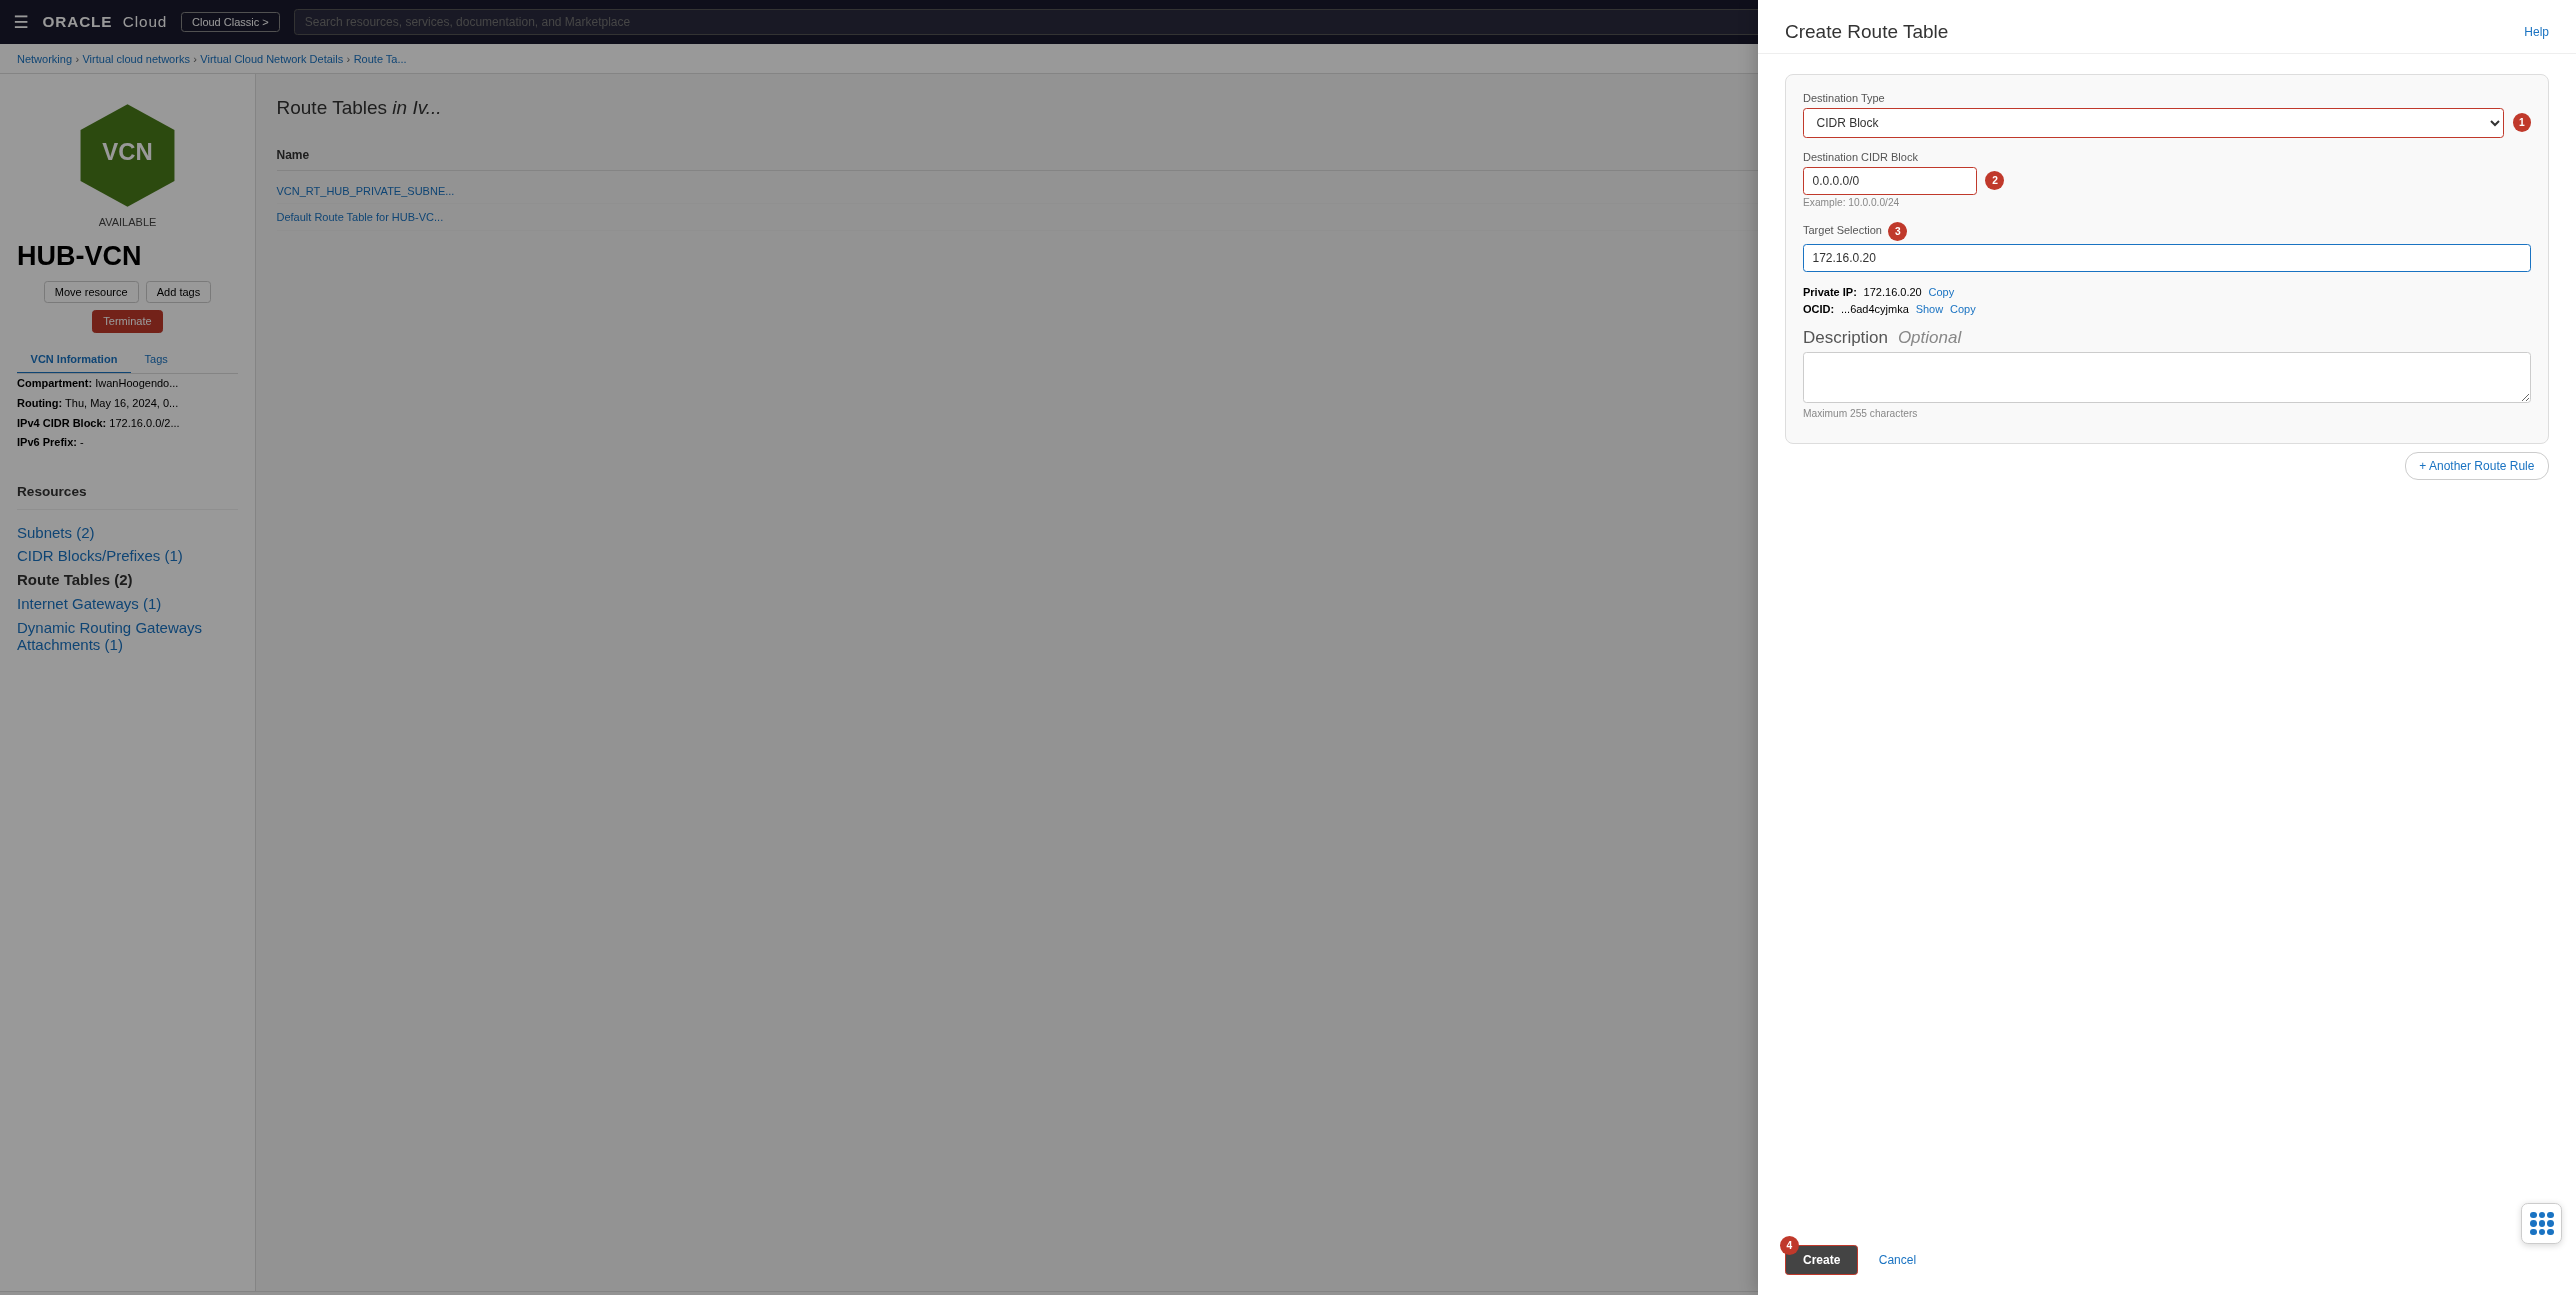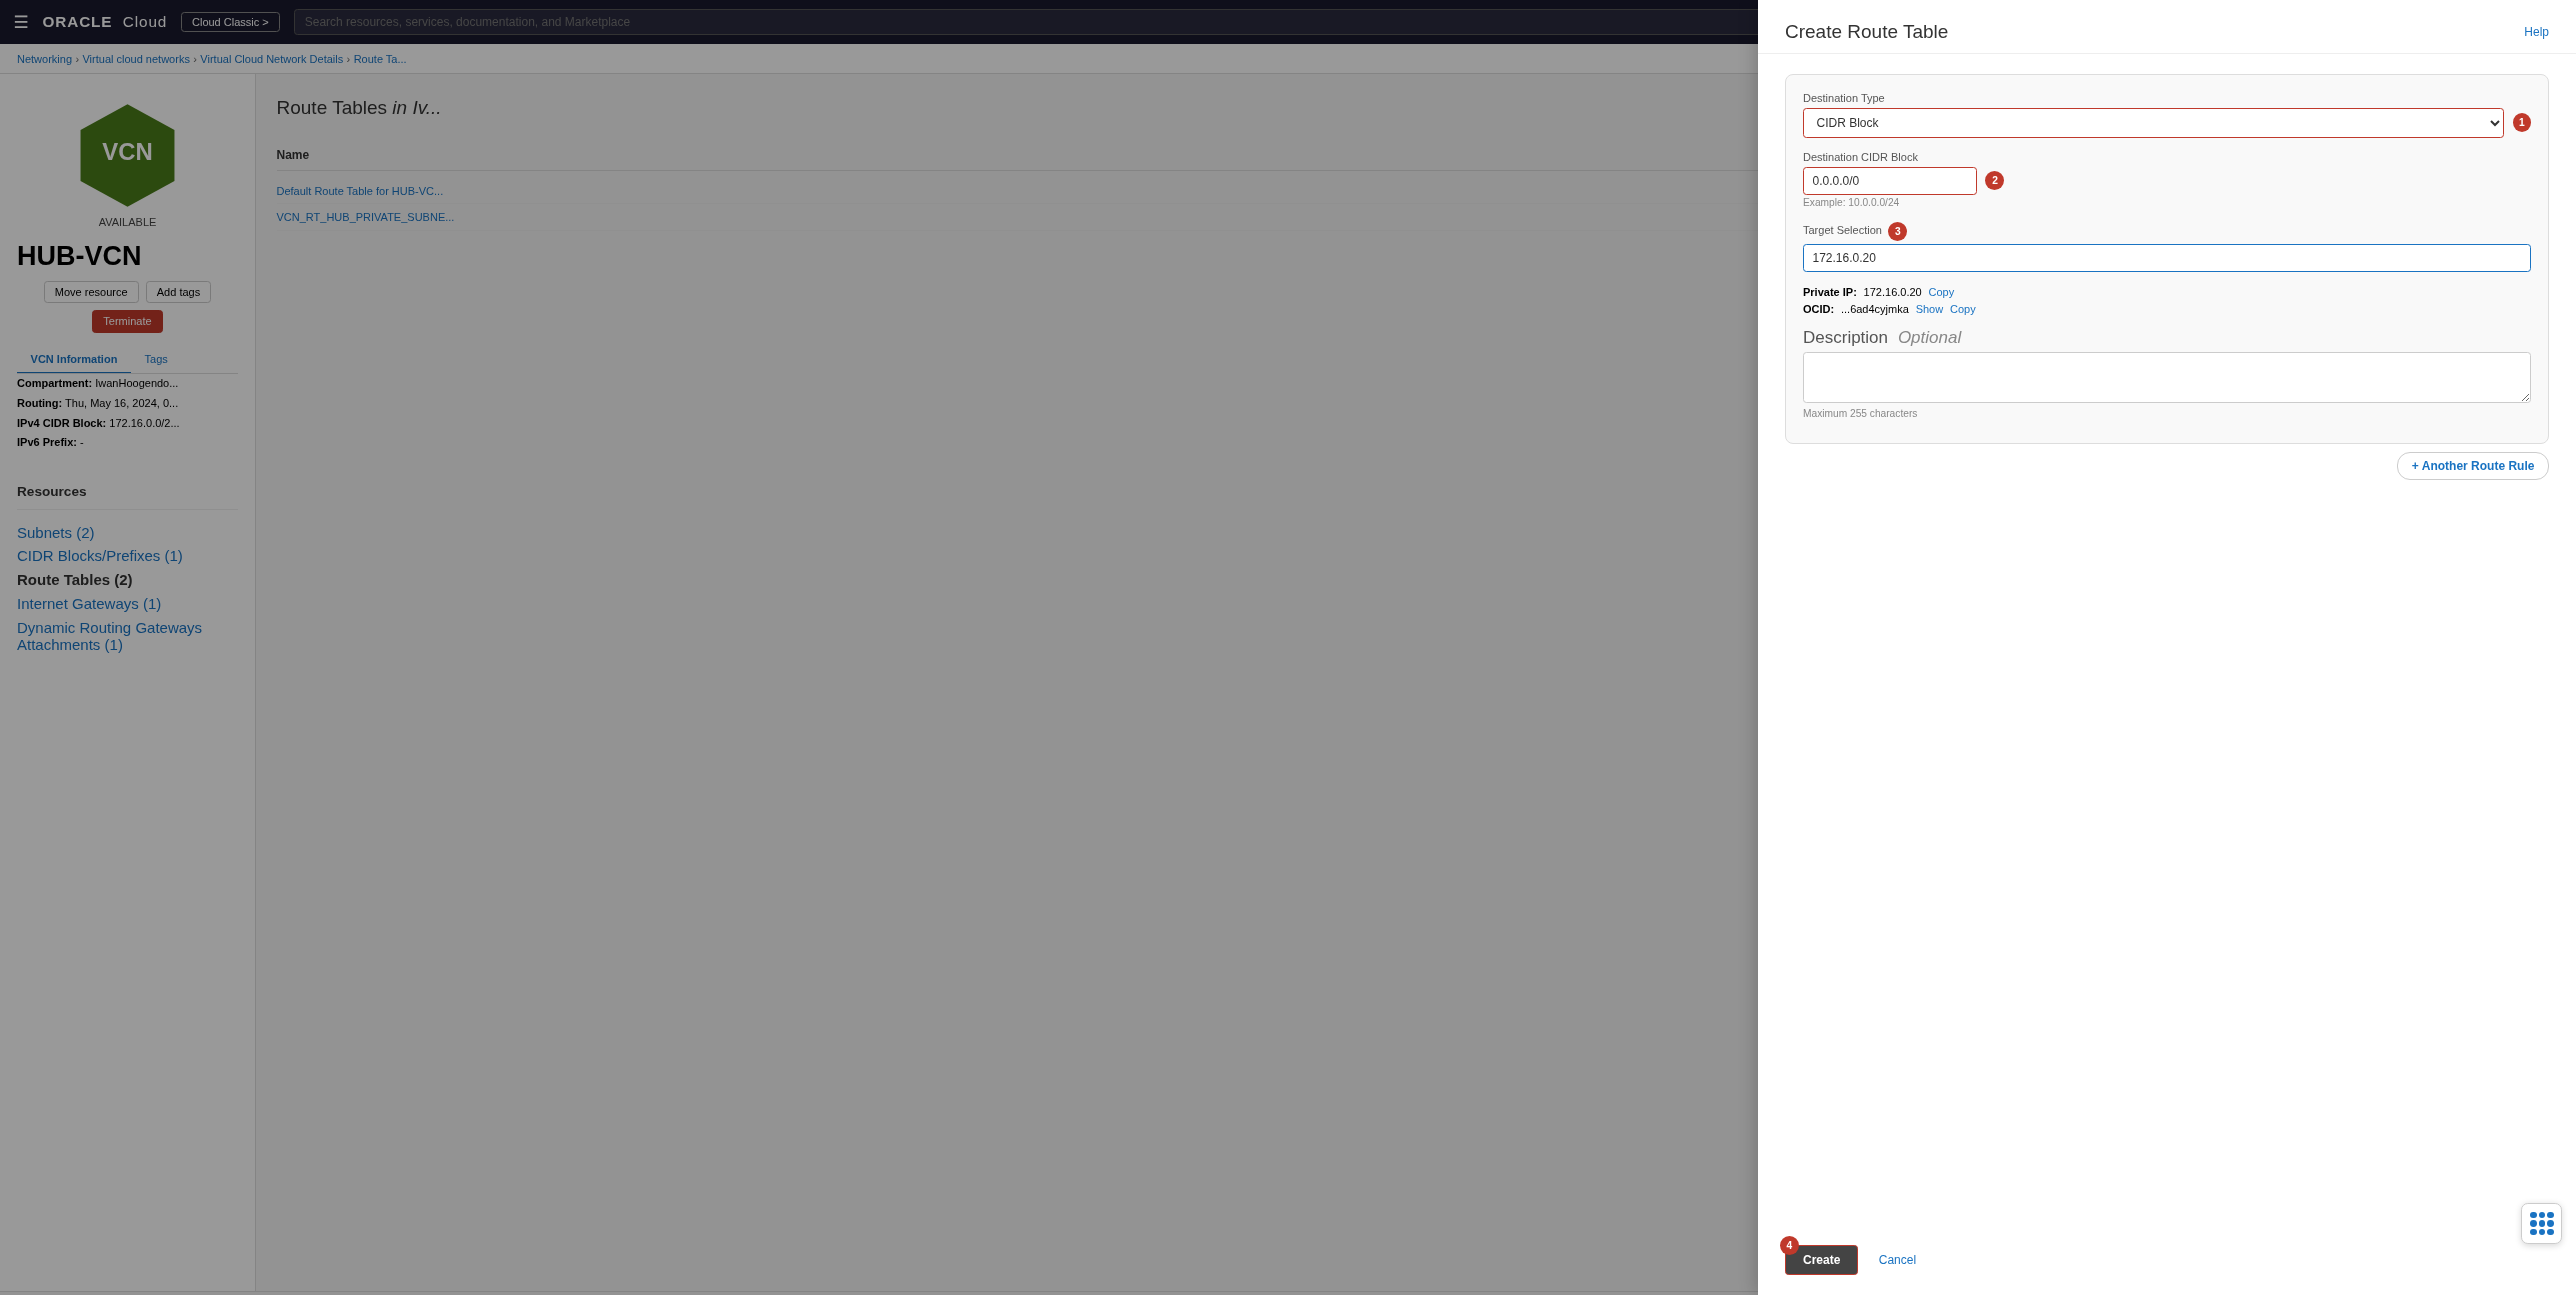--- a/index.html
+++ b/index.html
@@ -401,8 +401,8 @@
       <button class="create-route-btn">Create Route Table</button>
     </div>
     <div class="table-header">Name</div>
+    <a class="table-link">VCN_RT_HUB_PRIVATE_SUBNE...</a>
     <a class="table-link">Default Route Table for HUB-VC...</a>
-    <a class="table-link">VCN_RT_HUB_PRIVATE_SUBNE...</a>
   </div>
 </div>
 

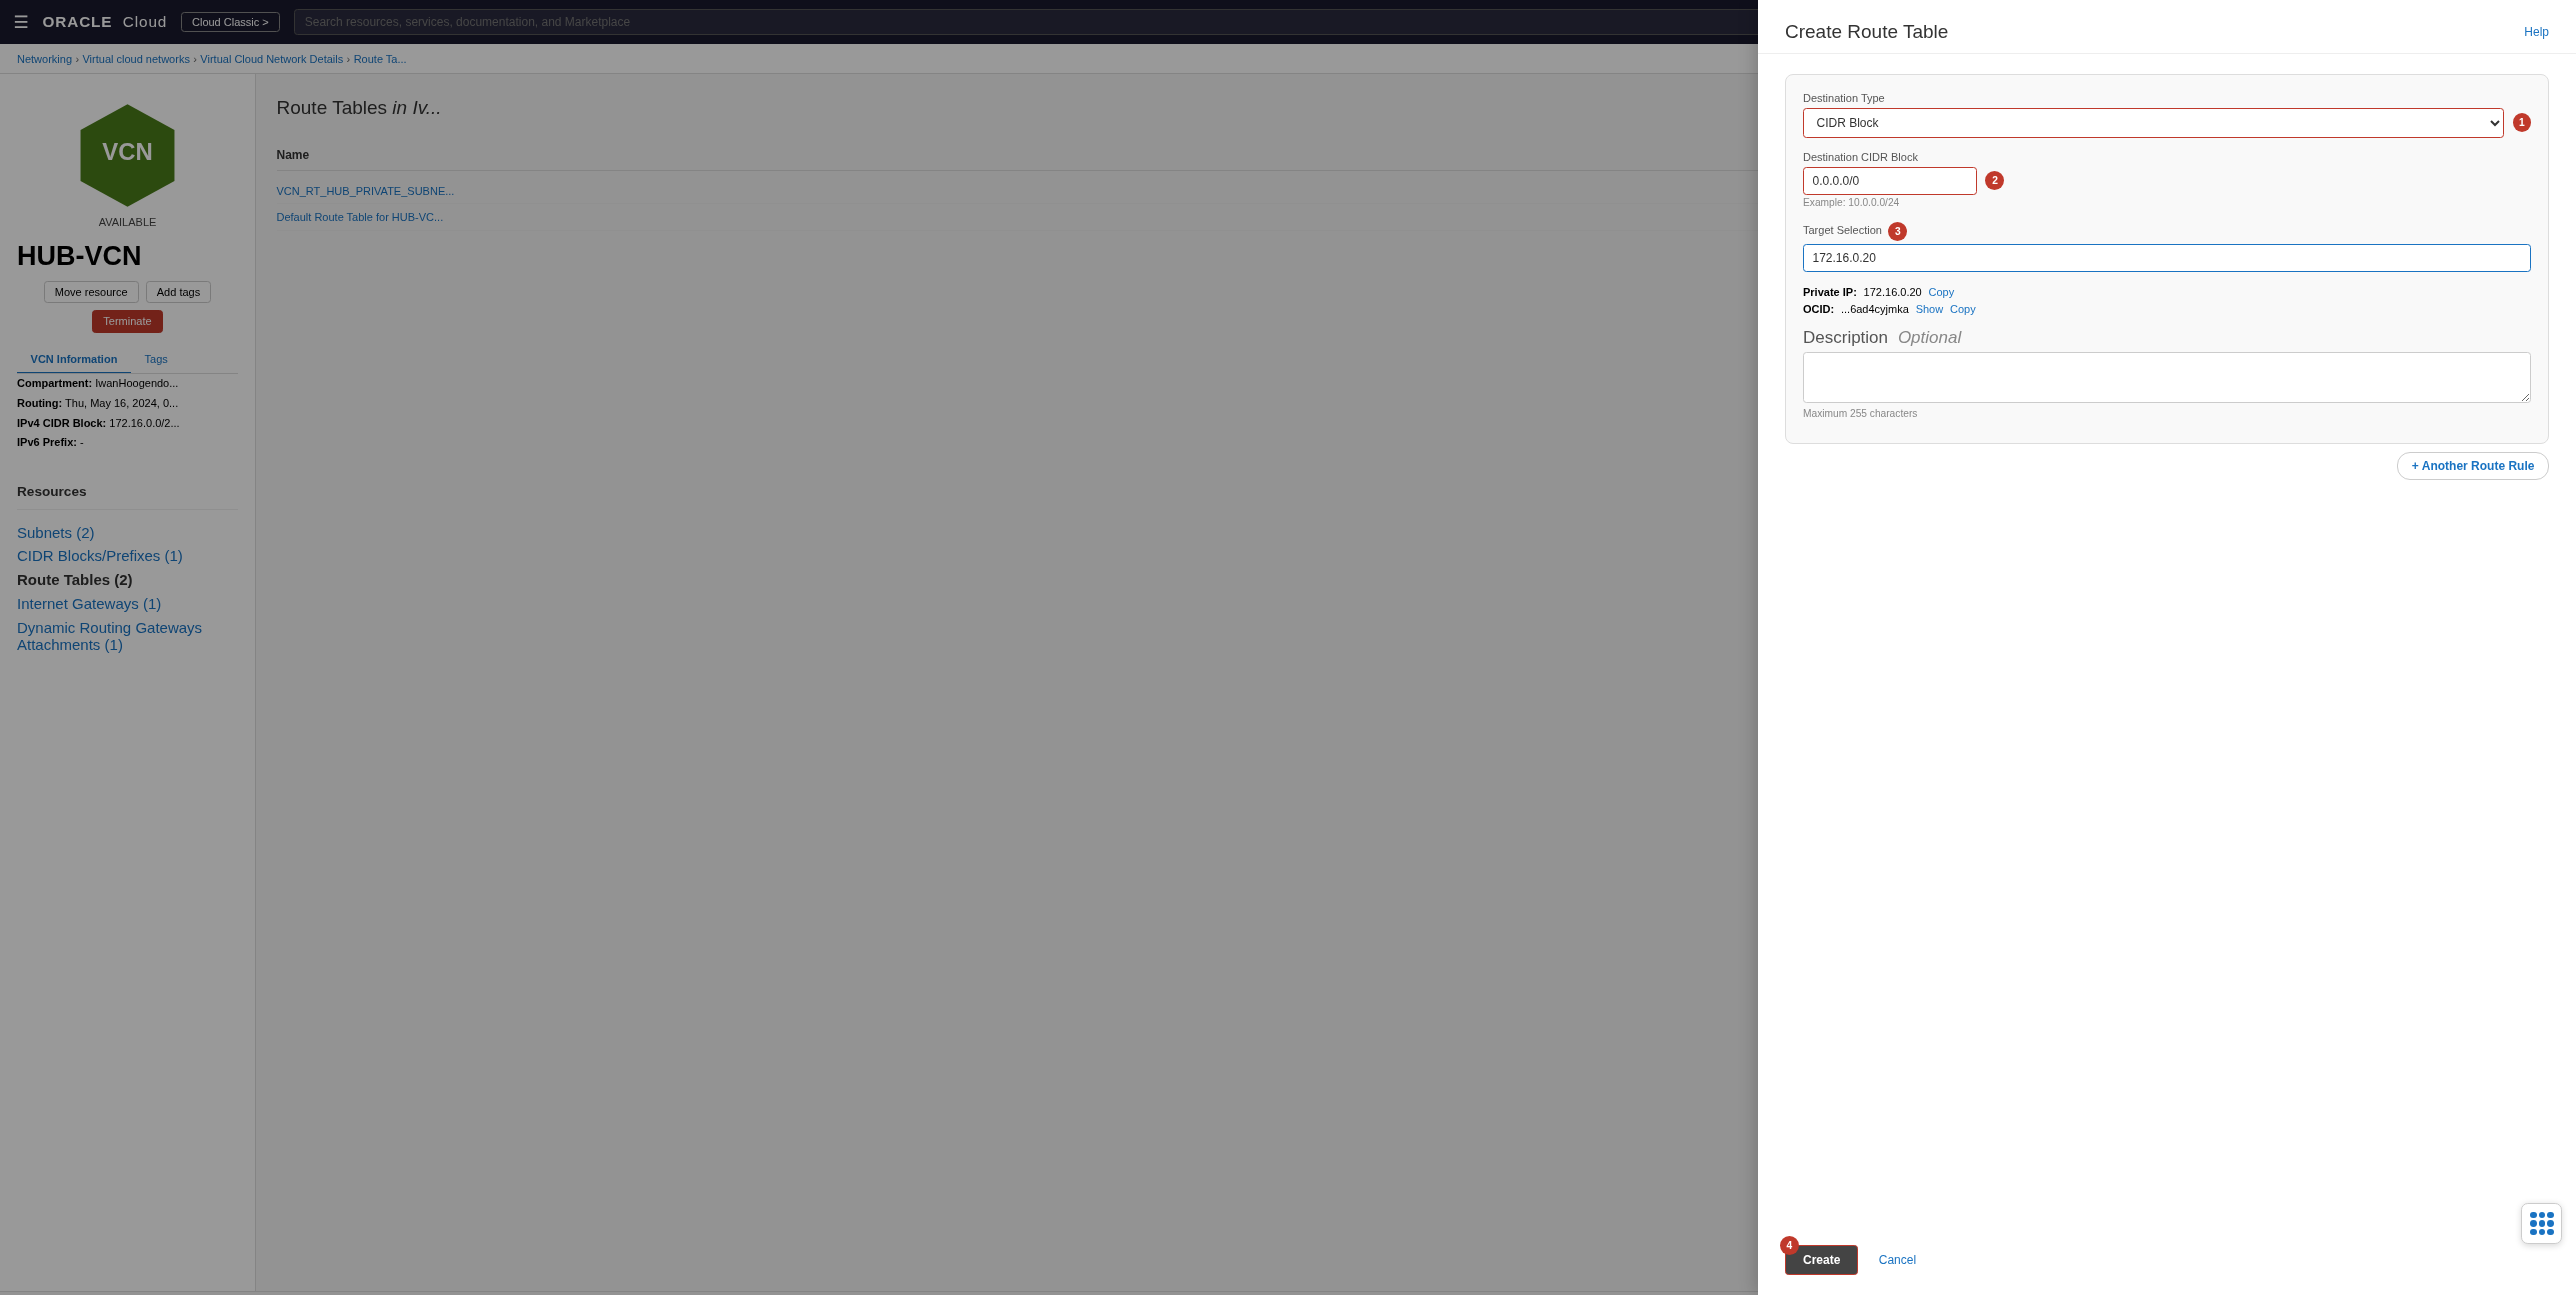--- a/index.html
+++ b/index.html
@@ -255,7 +255,6 @@
       font-size: 12px;
       cursor: pointer;
       margin-bottom: 20.5px;
-      font-weight: bold;
     }
 
     

